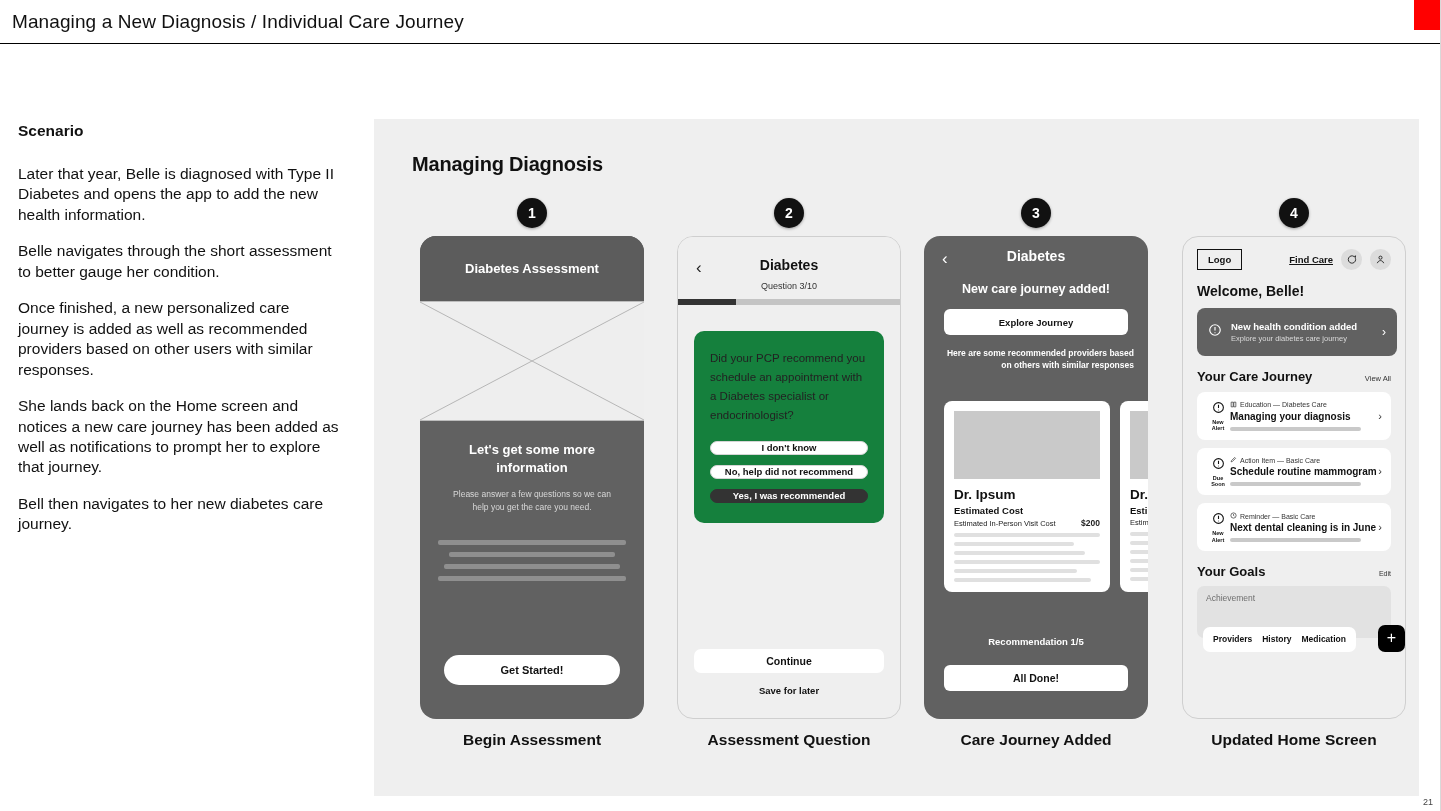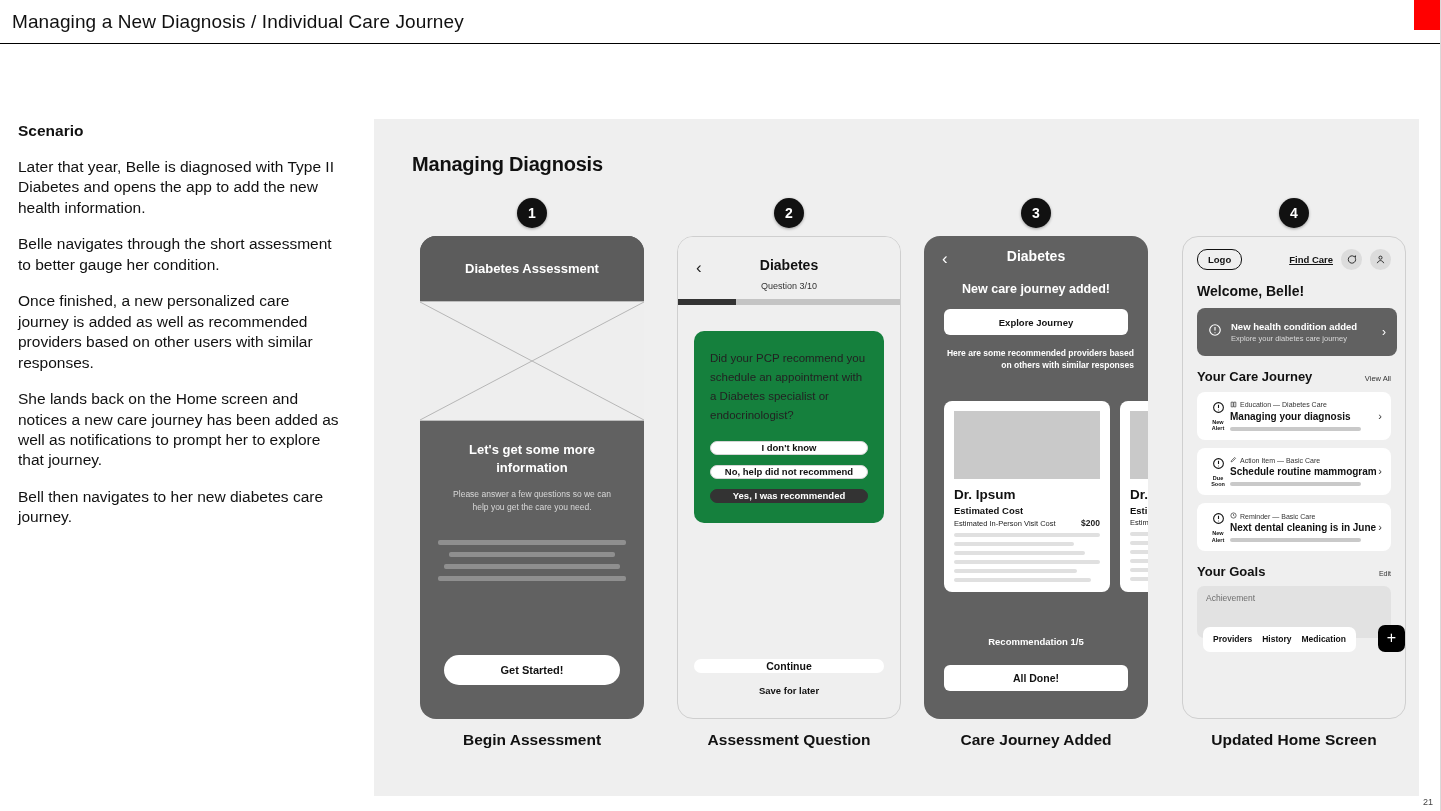--- a/index.html
+++ b/index.html
@@ -33,7 +33,7 @@
 
   
   .scenario { position:absolute; left:18px; top:122px; width:325px; }
-  .scenario h2 { font-size:15.5px; font-weight:bold; color:#111; margin-bottom:17px; }
+  .scenario h2 { font-size:15.5px; font-weight:bold; color:#111; margin-bottom:24px; }
   .scenario p { font-size:15.5px; line-height:1.32; color:#111; margin-bottom:16px; }
 
   

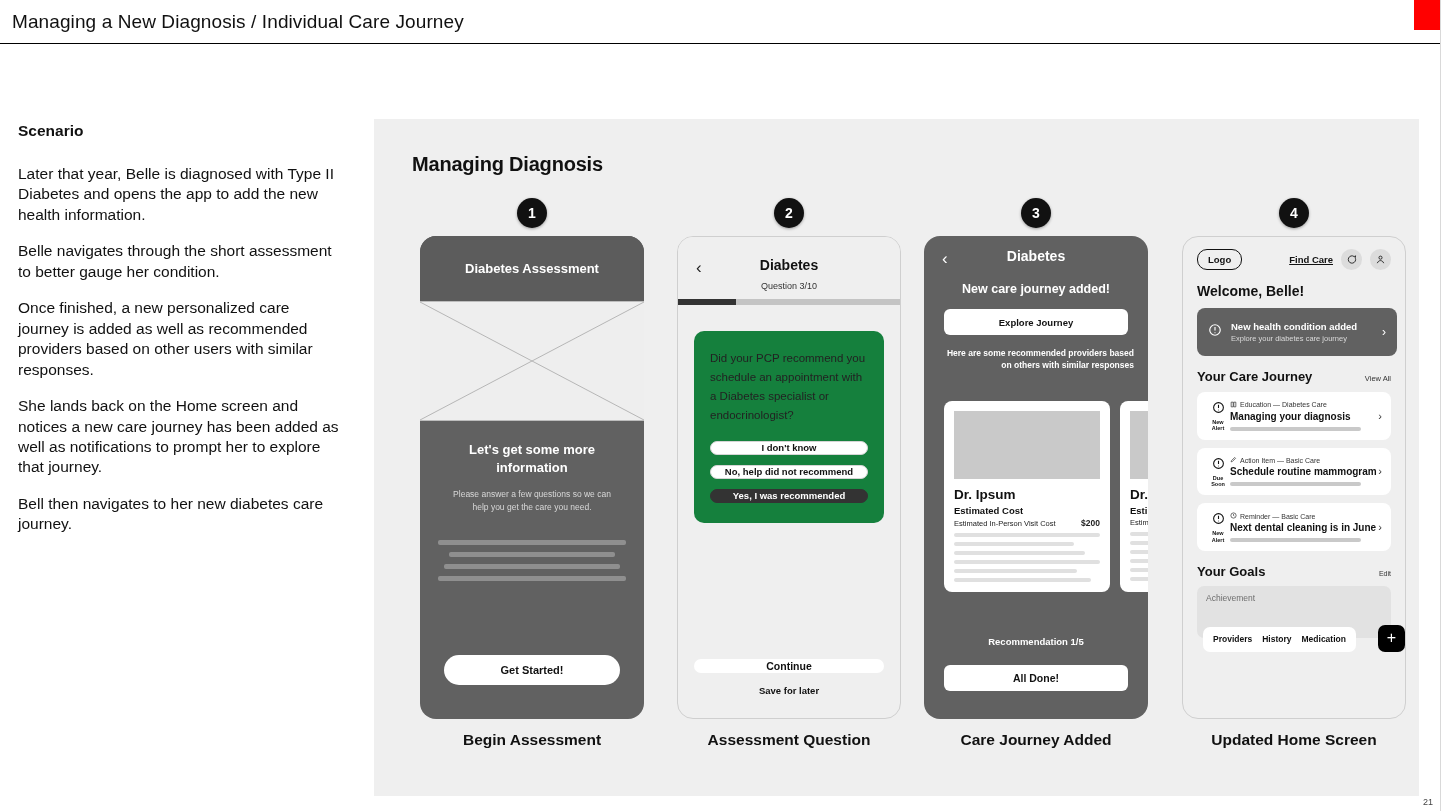--- a/index.html
+++ b/index.html
@@ -155,7 +155,7 @@
   .s4 { padding:12px 14px 0; position:relative; height:100%; }
   .s4-head { display:flex; align-items:center; gap:8px; }
   .s4-logo {
-    border:1.5px solid #111; border-radius:10px; padding:4px 10px;
+    border:1.5px solid #111; border-radius:0; padding:4px 10px;
     font-size:9.5px; font-weight:bold; color:#111;
   }
   .s4-find { margin-left:auto; font-size:9.5px; font-weight:bold; color:#111; text-decoration:underline; }

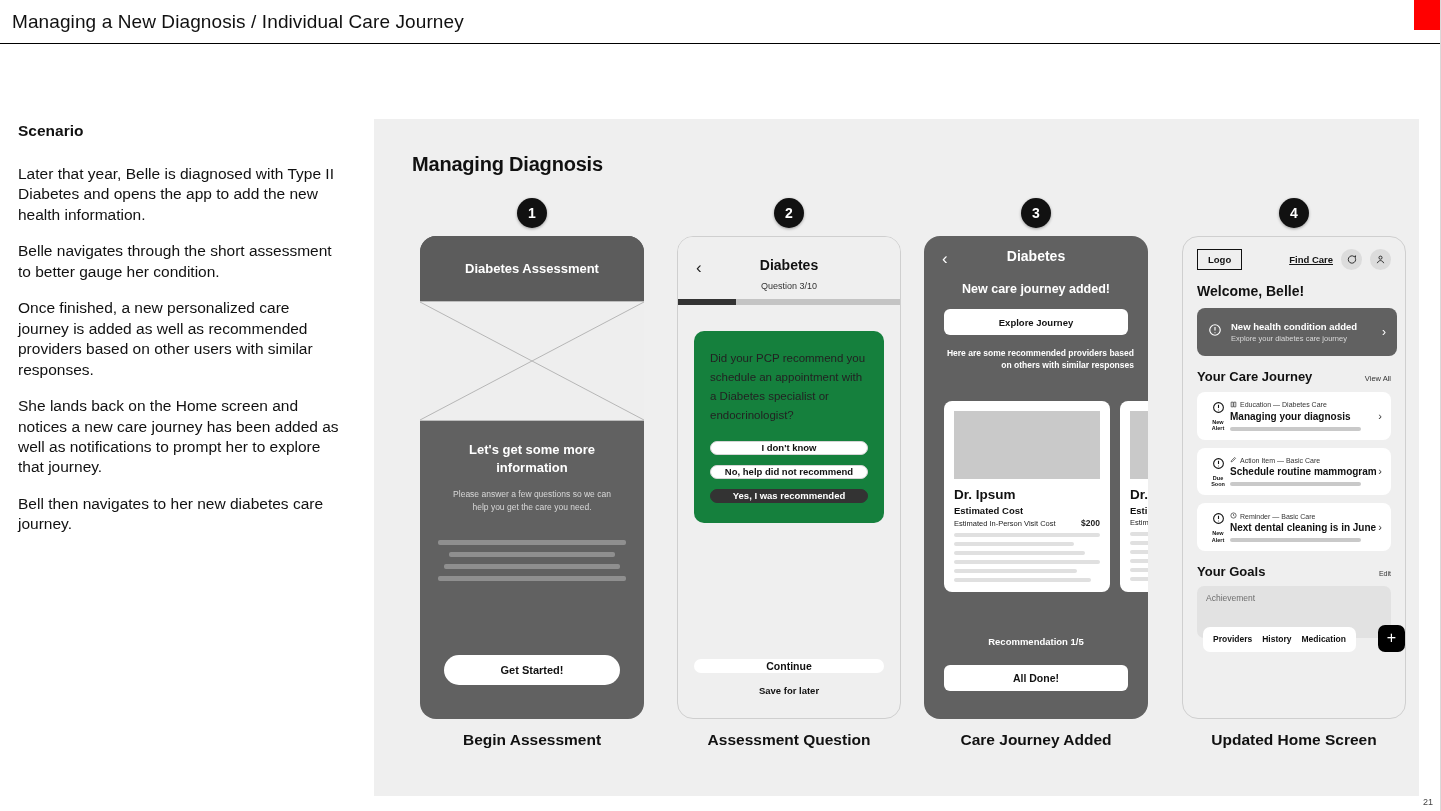--- a/index.html
+++ b/index.html
@@ -116,7 +116,7 @@
   }
   .s2-opt.sel { background:#333; color:#fff; border-color:#333; margin-bottom:0; }
   .s2-cont {
-    position:absolute; left:16px; right:16px; bottom:45px; height:14px; background:#fff;
+    position:absolute; left:16px; right:16px; bottom:45px; height:24px; background:#fff;
     border-radius:7px; display:flex; align-items:center; justify-content:center;
     font-size:10.5px; font-weight:bold; color:#111;
   }

